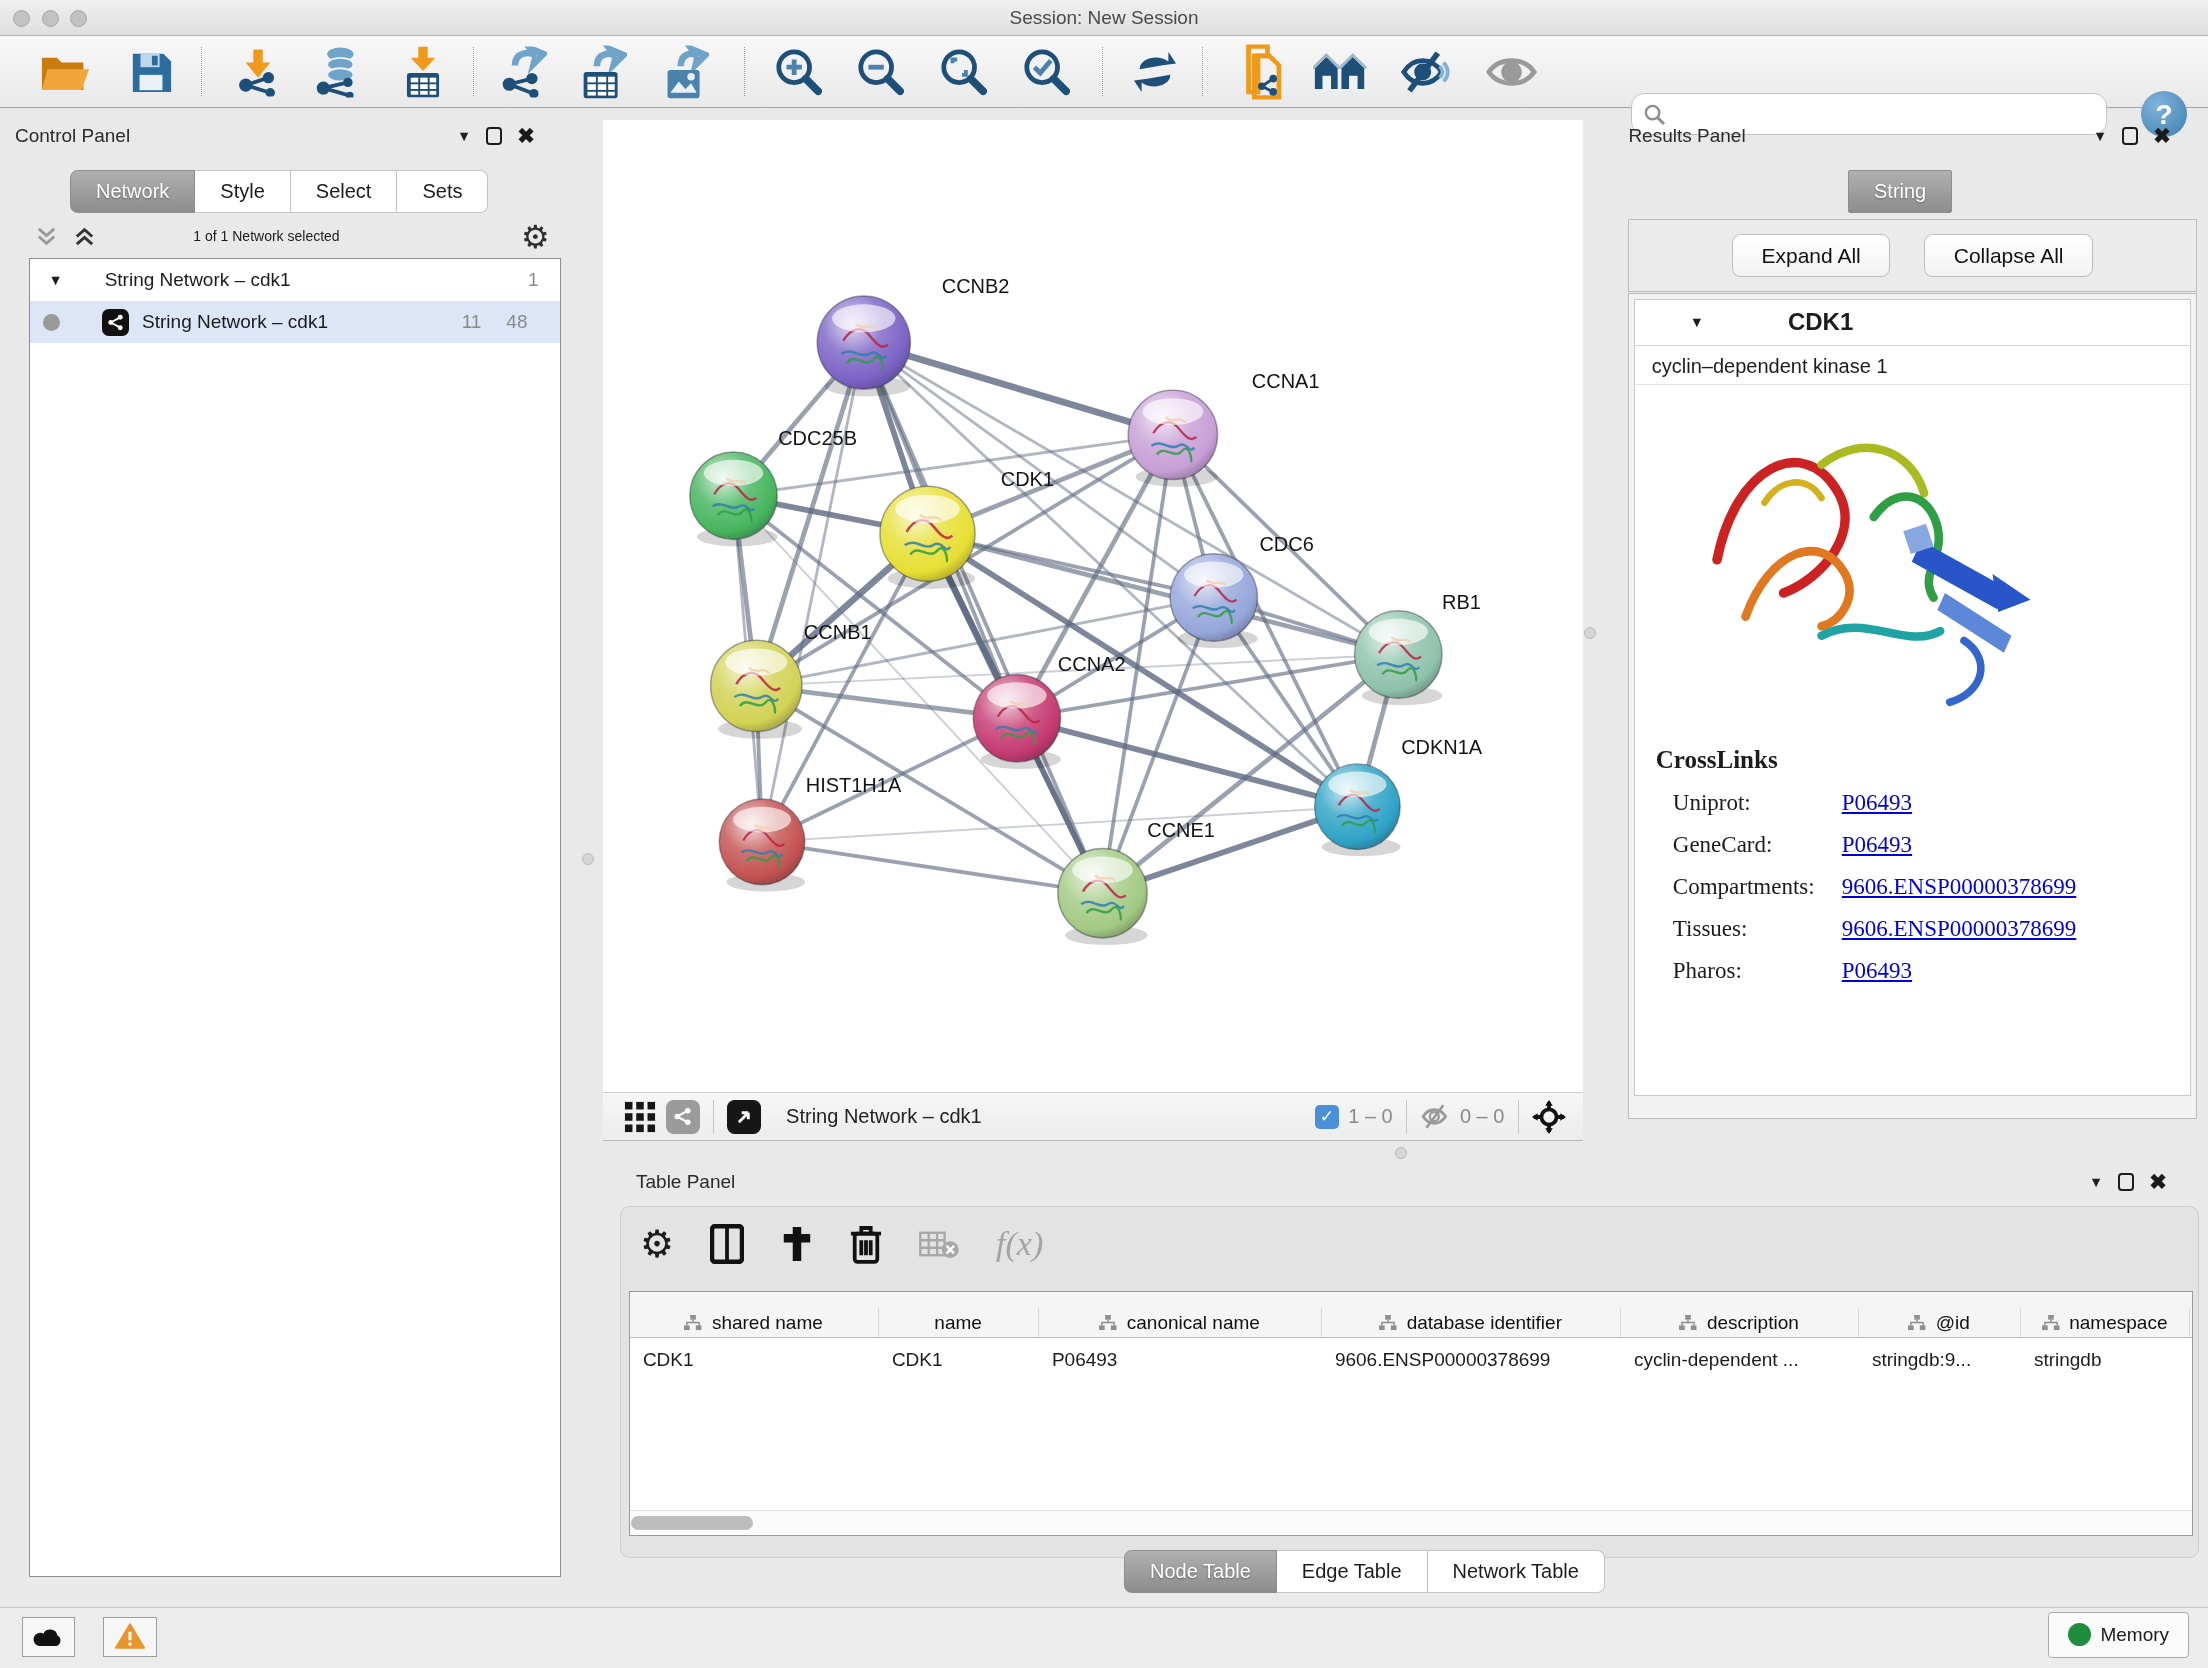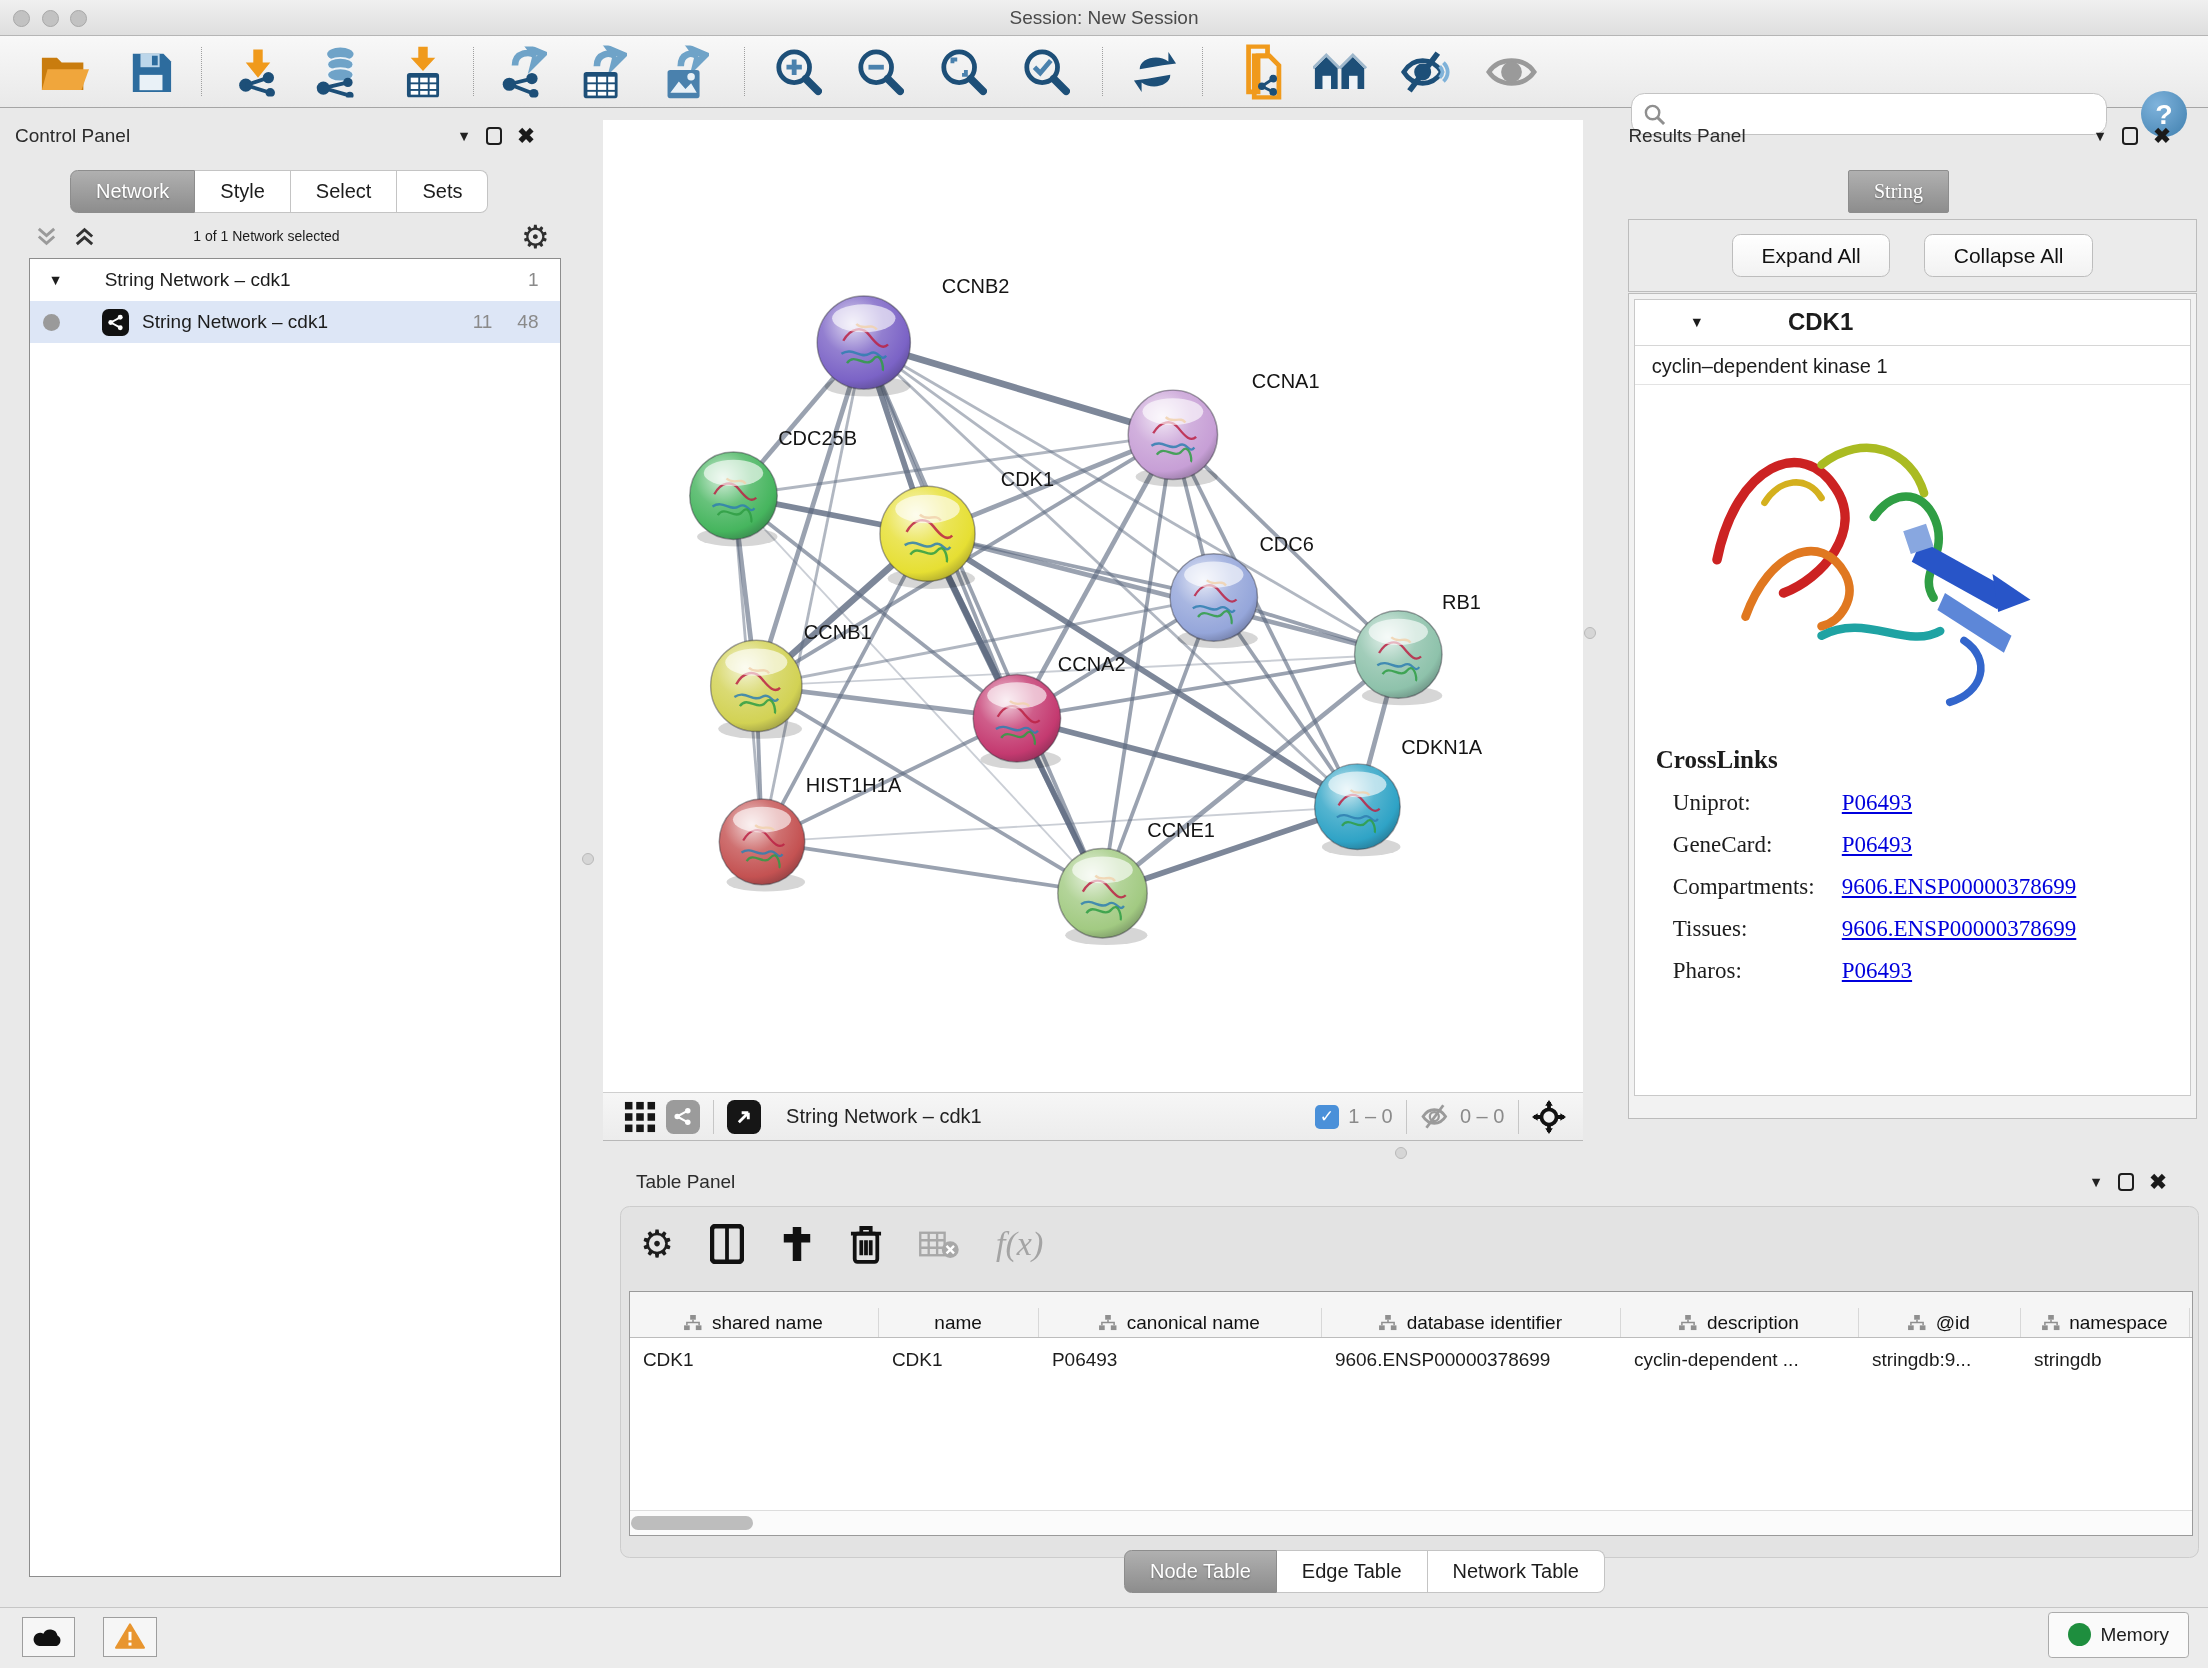--- a/index.html
+++ b/index.html
@@ -613,7 +613,7 @@
     <span class="close-ic">✖</span>
   </div>
   <div class="abs tabbar" style="left:231px;top:62px;">
-    <div class="tab sel" style="border-radius:2px;font-family:Liberation Serif, serif;">String</div>
+    <div class="tab sel" style="border-radius:2px;">String</div>
   </div>
 </div>
 <div class="abs rp-box1">

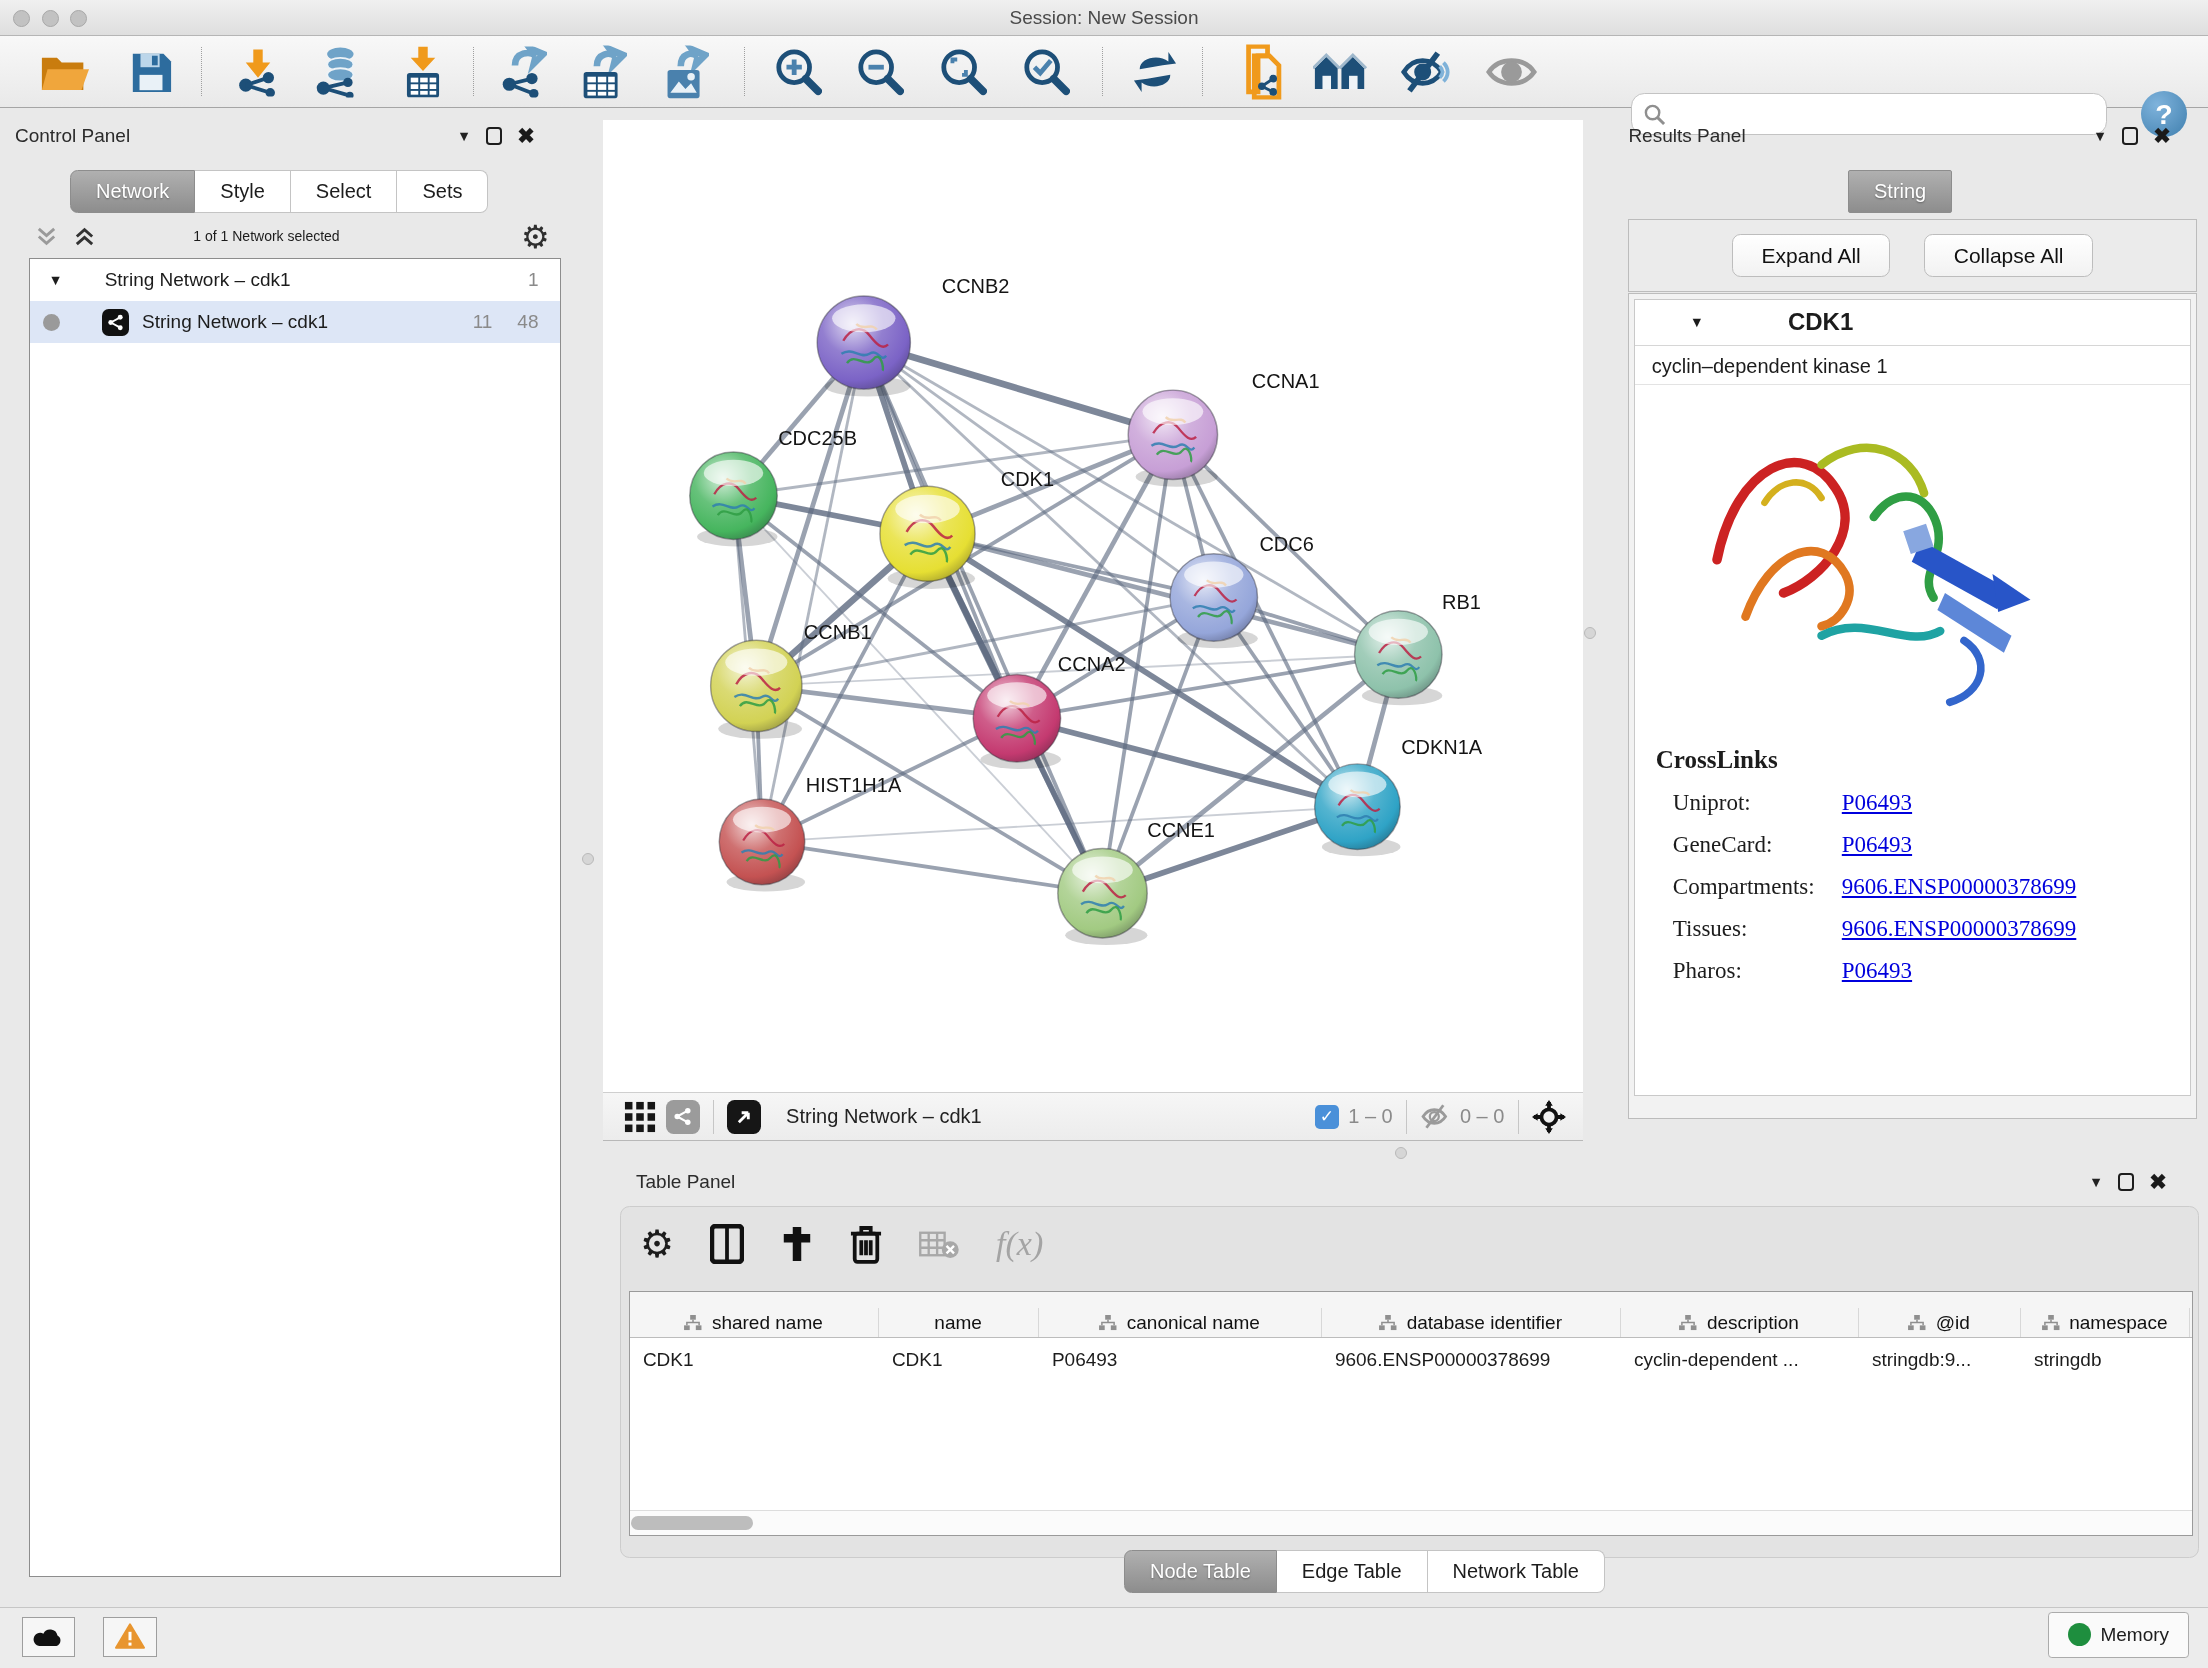--- a/index.html
+++ b/index.html
@@ -317,7 +317,7 @@
       </span>
       <span style="margin-left:13.3px;">String Network – cdk1</span>
       <span class="count" style="margin-left:auto;">11</span>
-      <span class="count" style="margin-left:25px;margin-right:21px;">48</span>
+      <span class="count" style="margin-left:25px;margin-right:32px;">48</span>
     </div>
   </div>
 </div>

